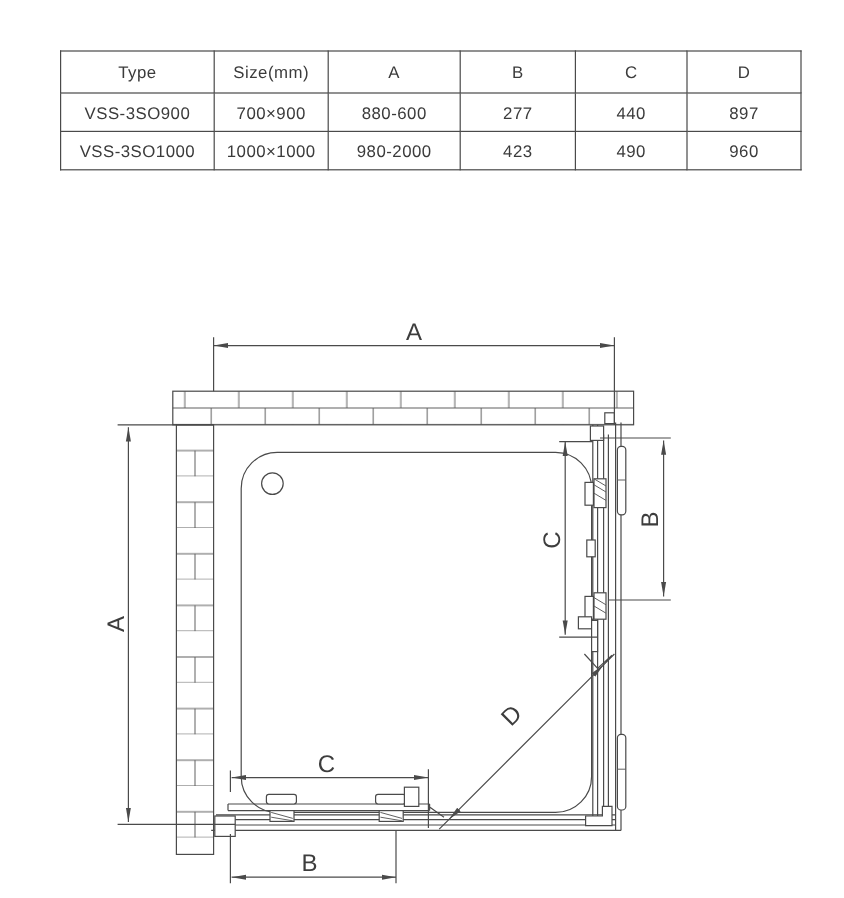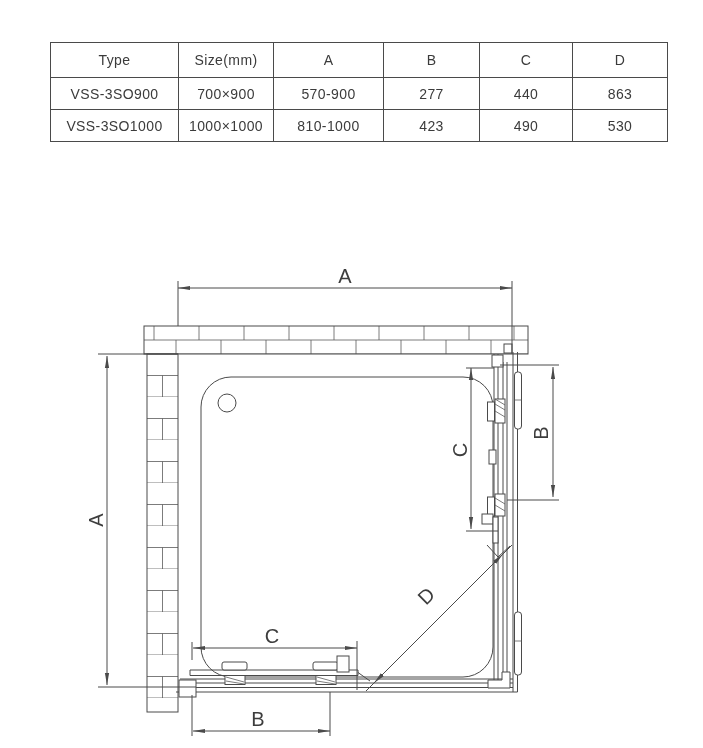--- a/index.html
+++ b/index.html
@@ -45,7 +45,7 @@
       <tr class="row">
         <td>VSS-3SO900</td>
         <td>700×900</td>
-        <td>570-900</td>
+        <td>880-600</td>
         <td>277</td>
         <td>440</td>
         <td>863</td>

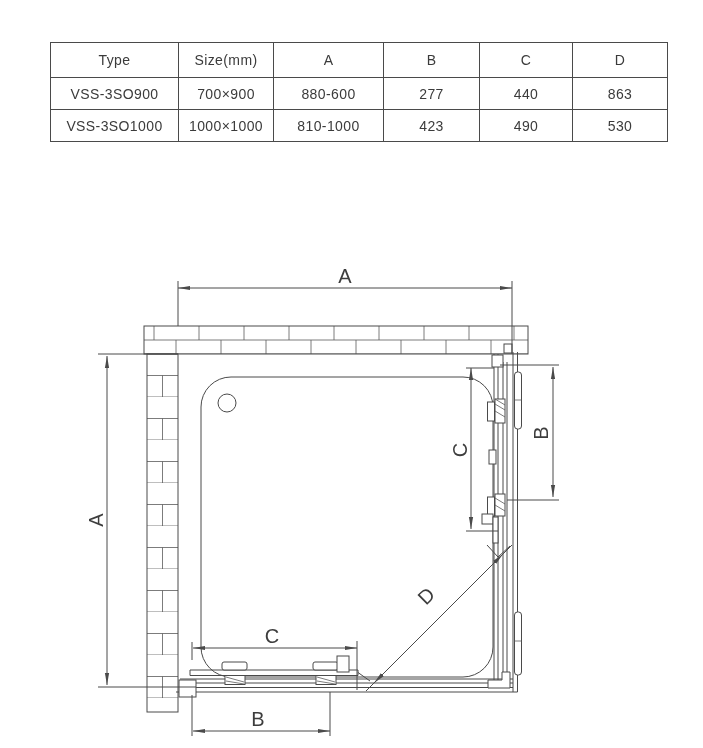--- a/index.html
+++ b/index.html
@@ -48,7 +48,7 @@
         <td>880-600</td>
         <td>277</td>
         <td>440</td>
-        <td>863</td>
+        <td>897</td>
       </tr>
       <tr class="row">
         <td>VSS-3SO1000</td>

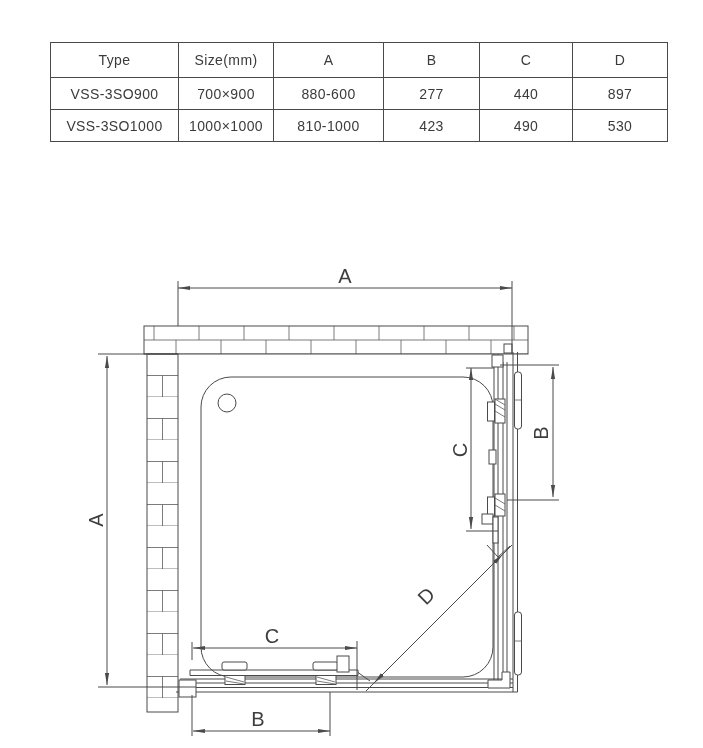--- a/index.html
+++ b/index.html
@@ -53,7 +53,7 @@
       <tr class="row">
         <td>VSS-3SO1000</td>
         <td>1000×1000</td>
-        <td>810-1000</td>
+        <td>980-2000</td>
         <td>423</td>
         <td>490</td>
         <td>530</td>

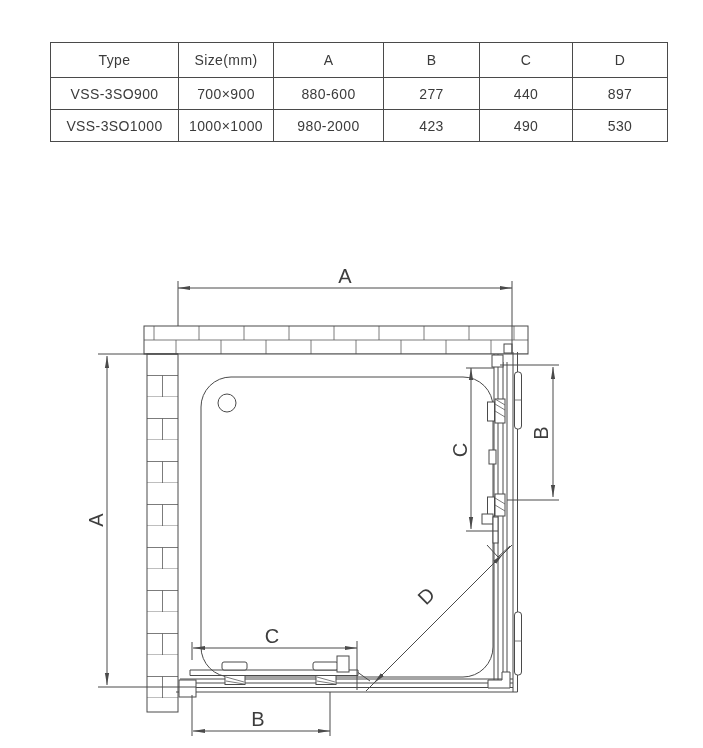--- a/index.html
+++ b/index.html
@@ -56,7 +56,7 @@
         <td>980-2000</td>
         <td>423</td>
         <td>490</td>
-        <td>530</td>
+        <td>960</td>
       </tr>
     </tbody>
   </table>

